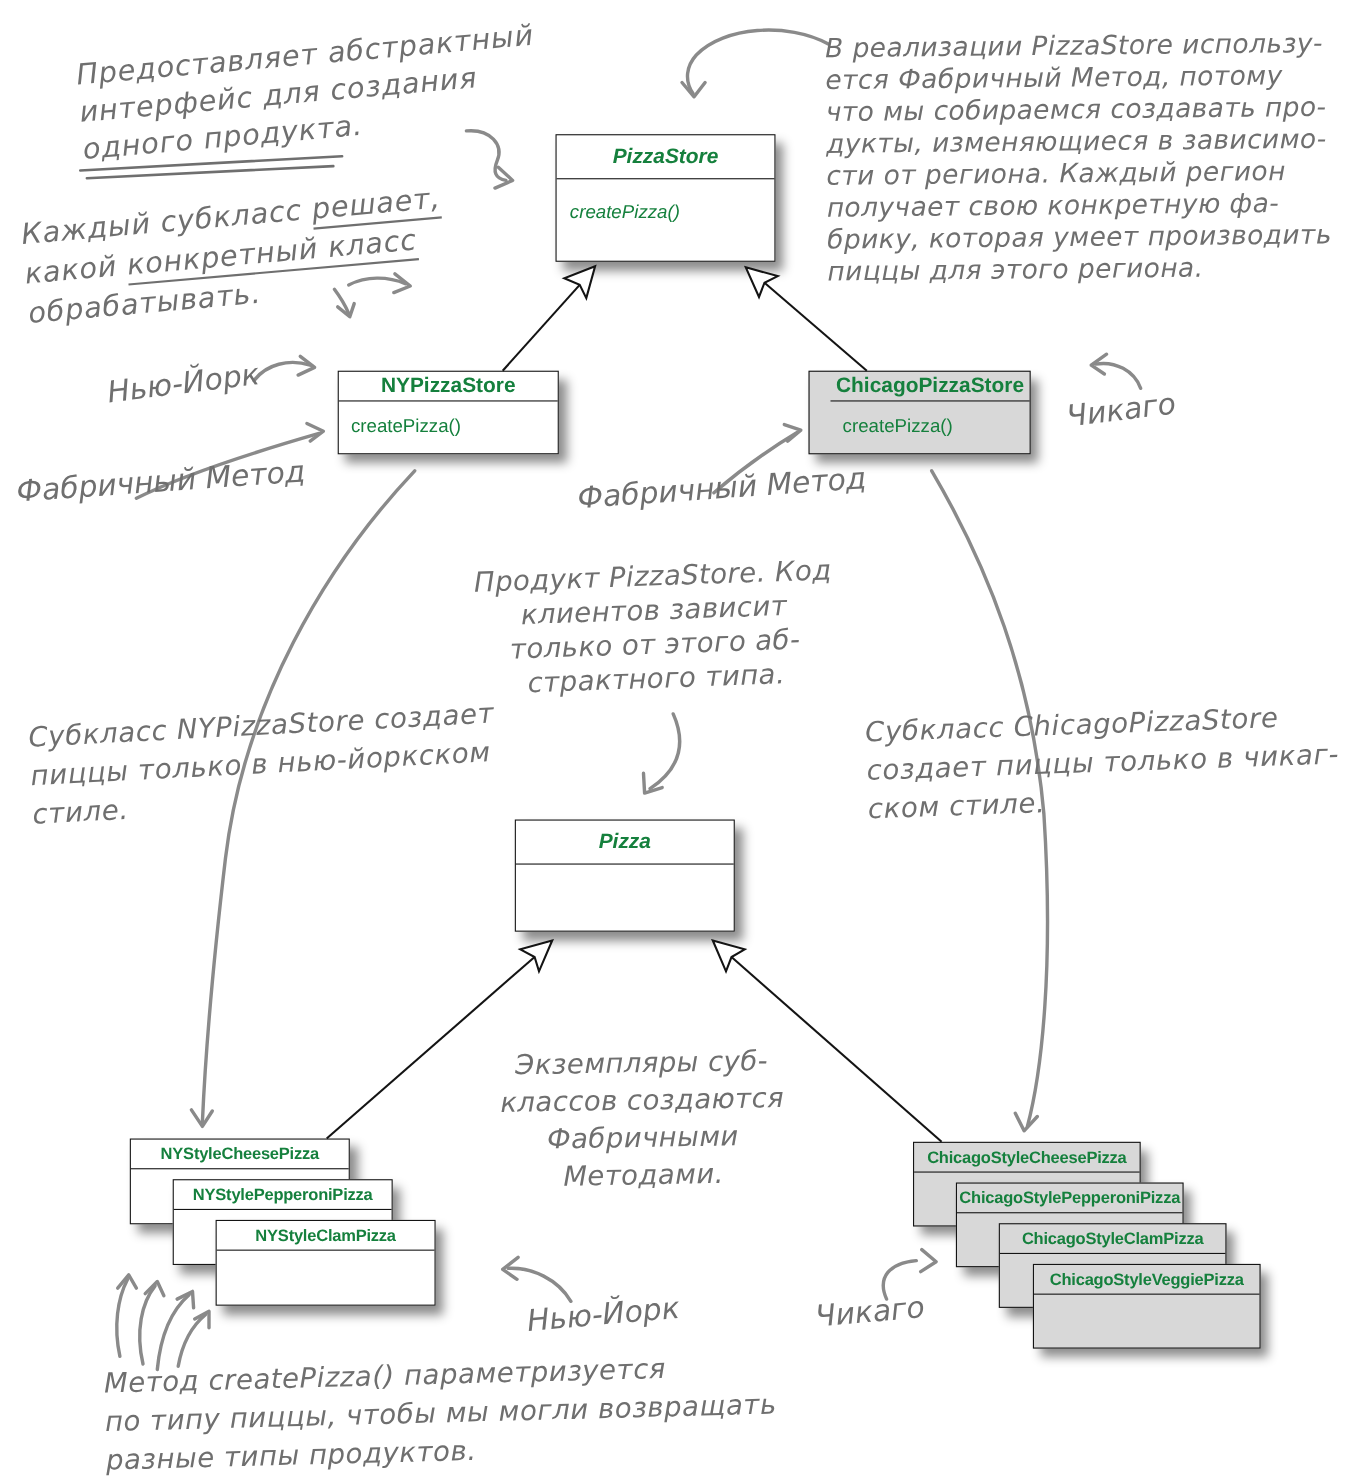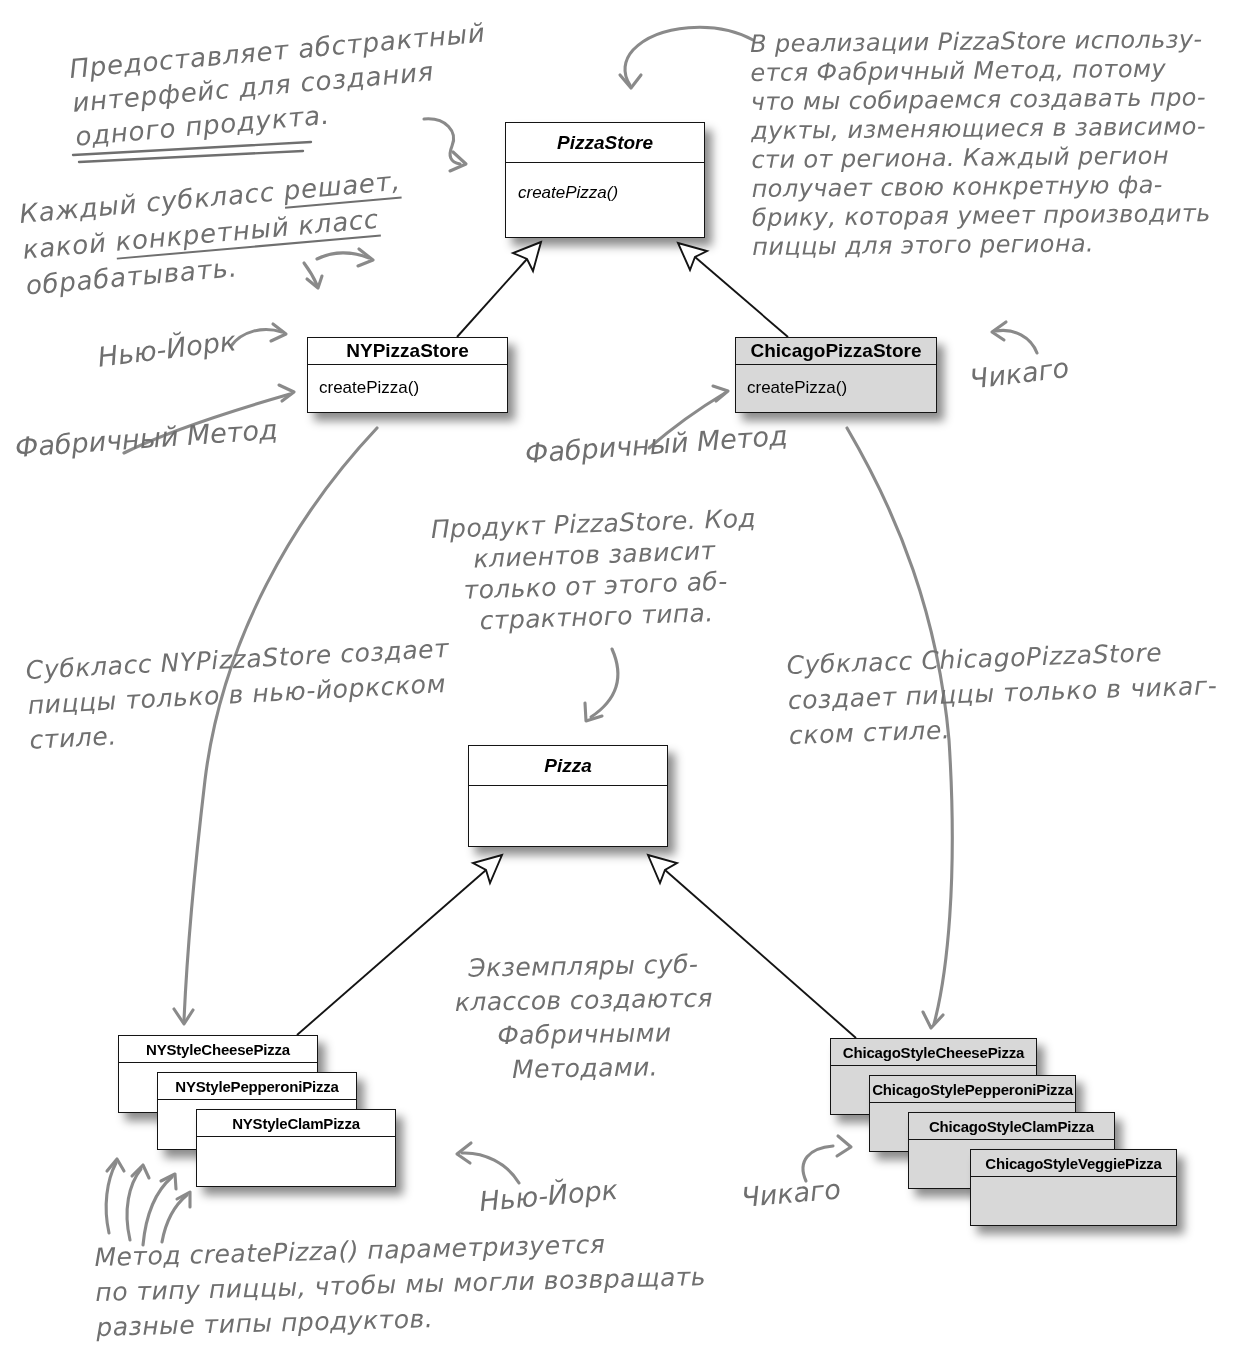--- a/index.html
+++ b/index.html
@@ -20,7 +20,7 @@
   .g-under{stroke:var(--annotation-gray);stroke-width:2.4;stroke-linecap:round;}
 
   .uml-box{position:absolute;z-index:3;background:var(--box-fill);border:1.8px solid var(--box-border);
-    box-shadow:7px 8px 9px rgba(0,0,0,0.45);font-family:"Liberation Sans",sans-serif;color:#000000;}
+    box-shadow:7px 8px 9px rgba(0,0,0,0.45);font-family:"Liberation Sans",sans-serif;color:#15803d;}
   .uml-box.gray{background:var(--chicago-fill);}
   .uml-title{border-bottom:1.8px solid var(--box-border);display:flex;align-items:center;justify-content:center;
     font-weight:bold;white-space:nowrap;}

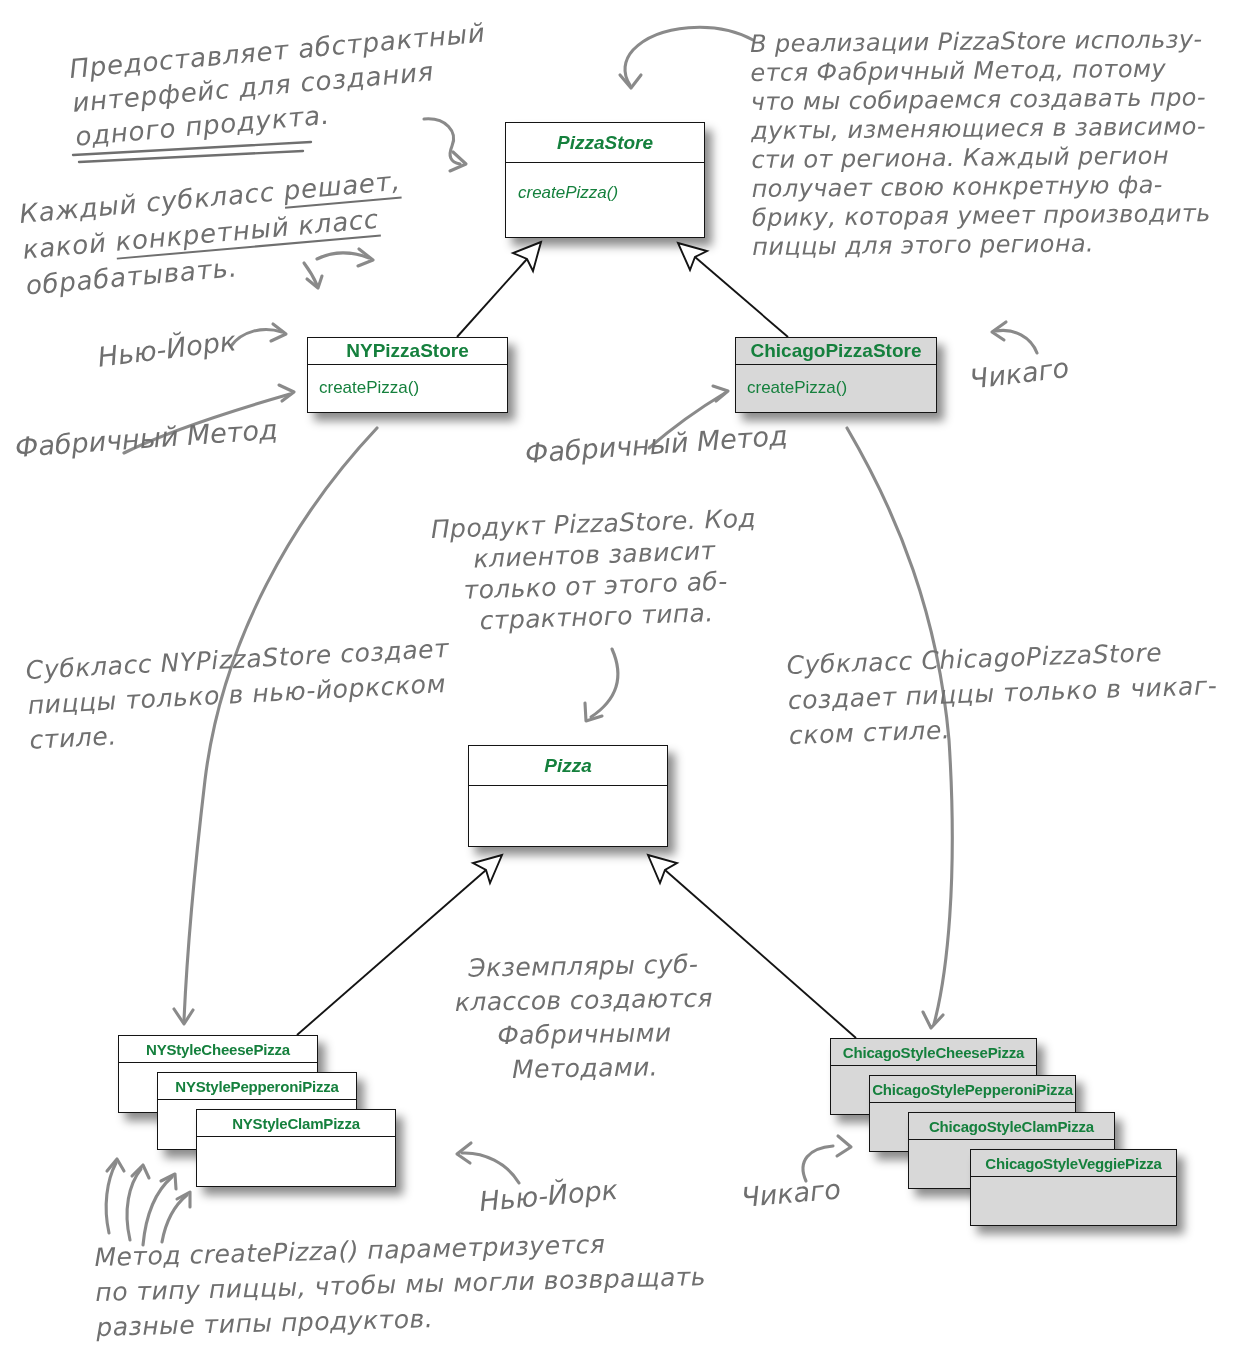--- a/index.html
+++ b/index.html
@@ -124,7 +124,7 @@
     <span class="uml-method small">createPizza()</span>
   </div>
 
-  <div class="uml-box gray" style="left:735px;top:337px;width:202px;height:76px;">
+  <div class="uml-box gray" style="left:735px;top:337px;width:202px;height:76px;padding-left:19px;">
     <div class="uml-title h27">
       <span>ChicagoPizzaStore</span>
     </div>

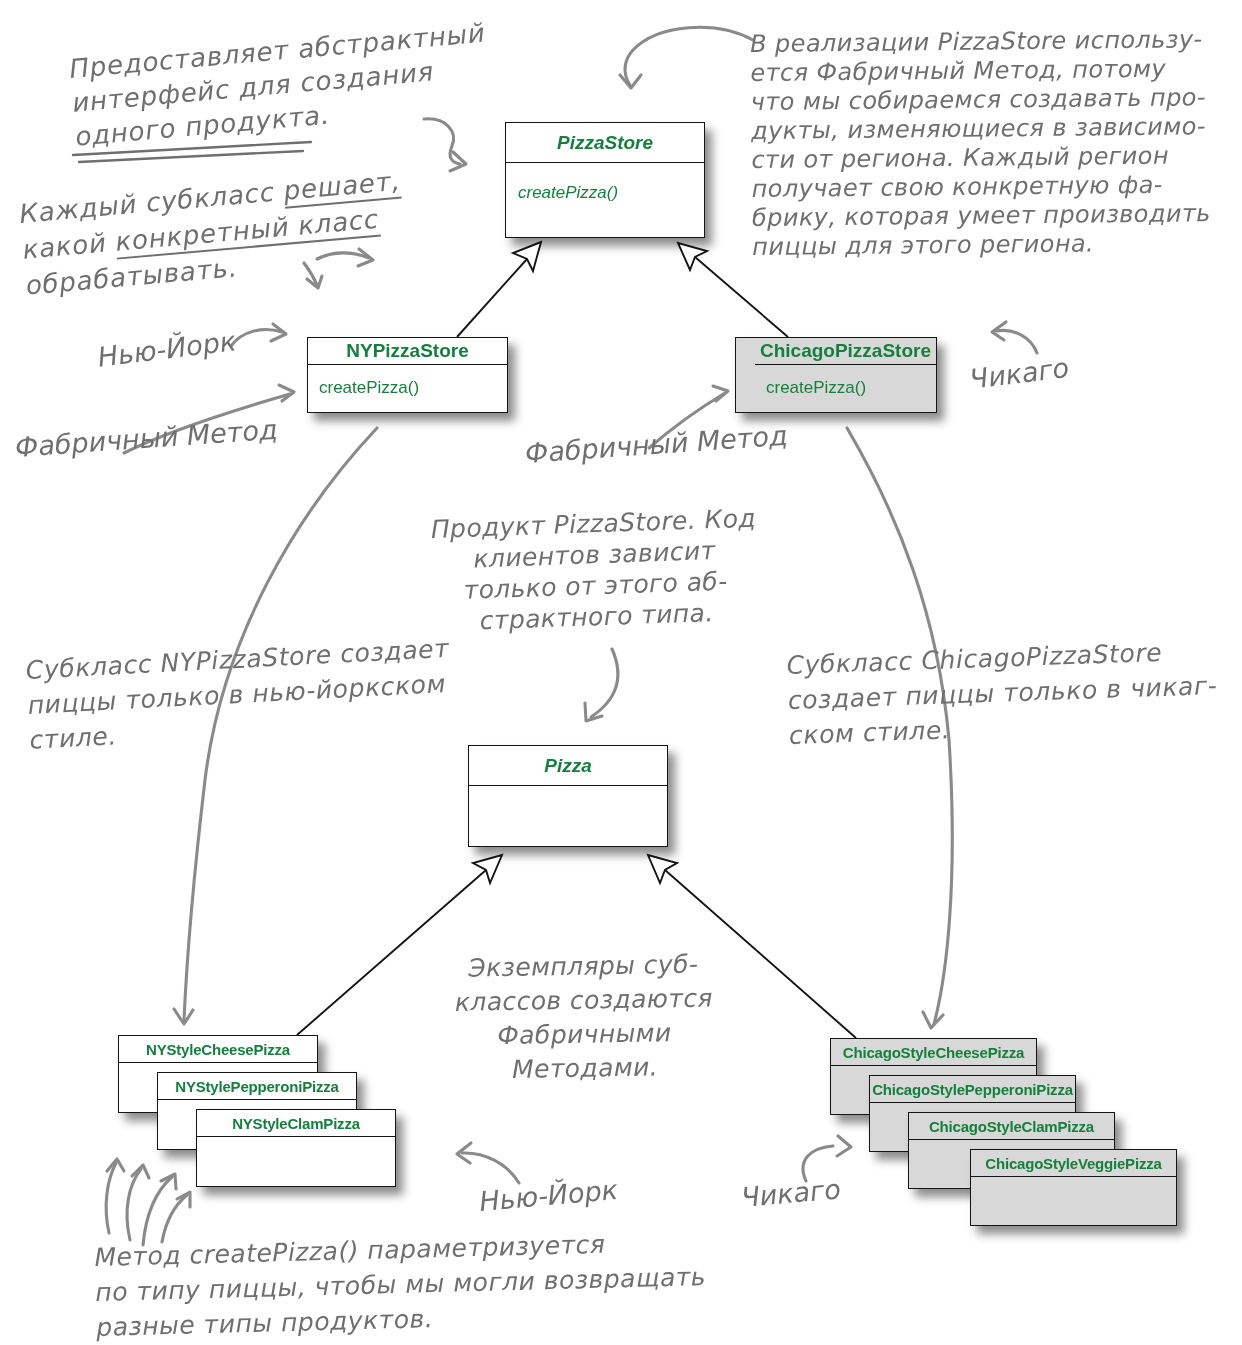--- a/index.html
+++ b/index.html
@@ -168,7 +168,7 @@
       <span>ChicagoStyleClamPizza</span>
     </div>
   </div>
-  <div class="uml-box gray" style="left:970px;top:1149px;width:207px;height:77px;z-index:6;">
+  <div class="uml-box gray" style="left:939px;top:1149px;width:207px;height:77px;z-index:6;">
     <div class="uml-title stack-title">
       <span>ChicagoStyleVeggiePizza</span>
     </div>

